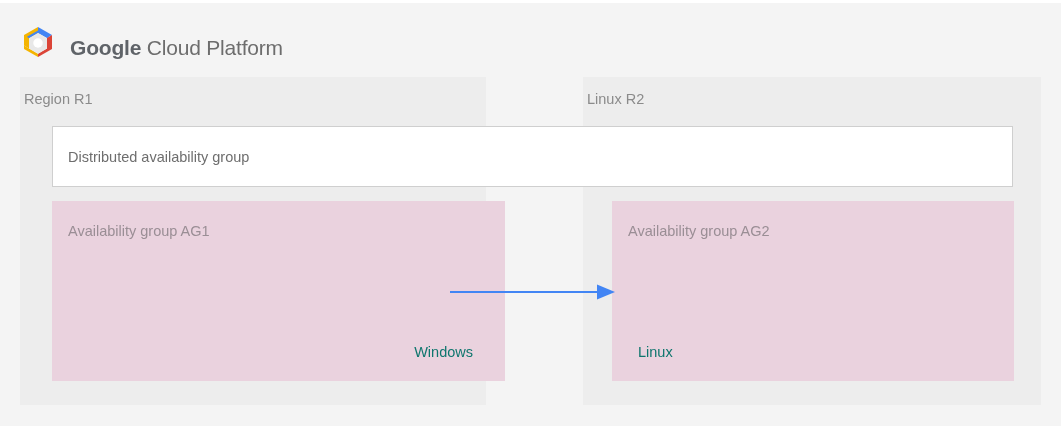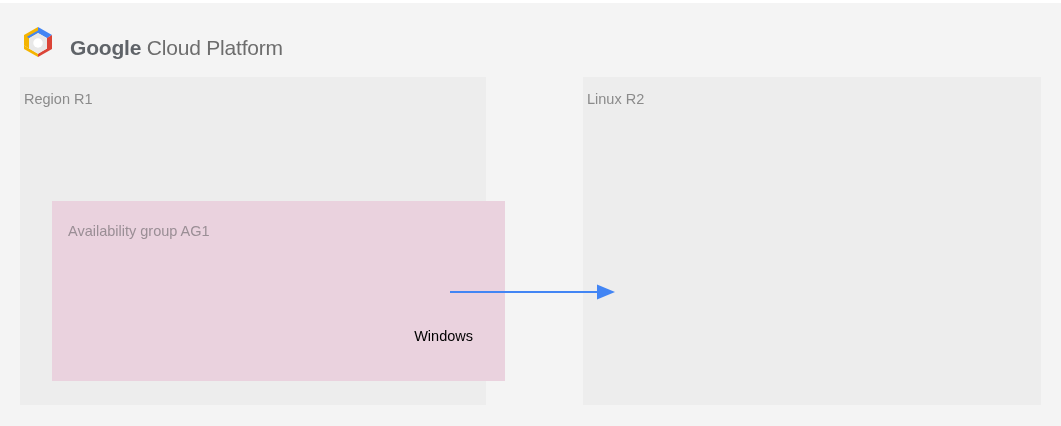--- a/index.html
+++ b/index.html
@@ -196,6 +196,9 @@
     <div class="region-label">Linux R2</div>
   </div>
 
+  <div id="dag-box">
+    <div id="dag-label">Distributed availability group</div>
+  </div>
 
   <div class="ag-box" id="ag-box-1">
     <div class="ag-title">Availability group AG1</div>

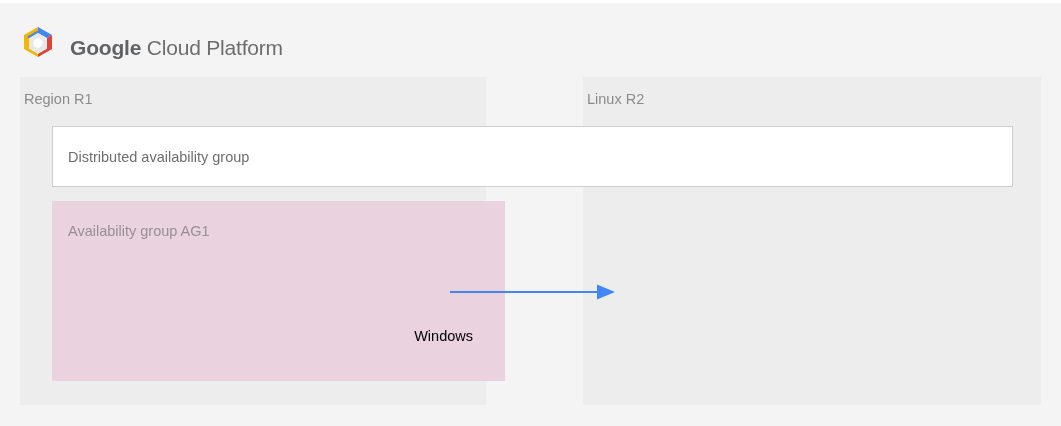--- a/index.html
+++ b/index.html
@@ -205,6 +205,10 @@
     <div class="os-label" id="os-label-windows">Windows</div>
   </div>
 
+  <div class="ag-box" id="ag-box-2">
+    <div class="ag-title">Availability group AG2</div>
+    <div class="os-label" id="os-label-linux">Linux</div>
+  </div>
 
   <svg id="replication-arrow" viewBox="0 0 168 26" aria-hidden="true">
     <line x1="1" y1="13" x2="150" y2="13" stroke="#4285f4" stroke-width="2.2"></line>

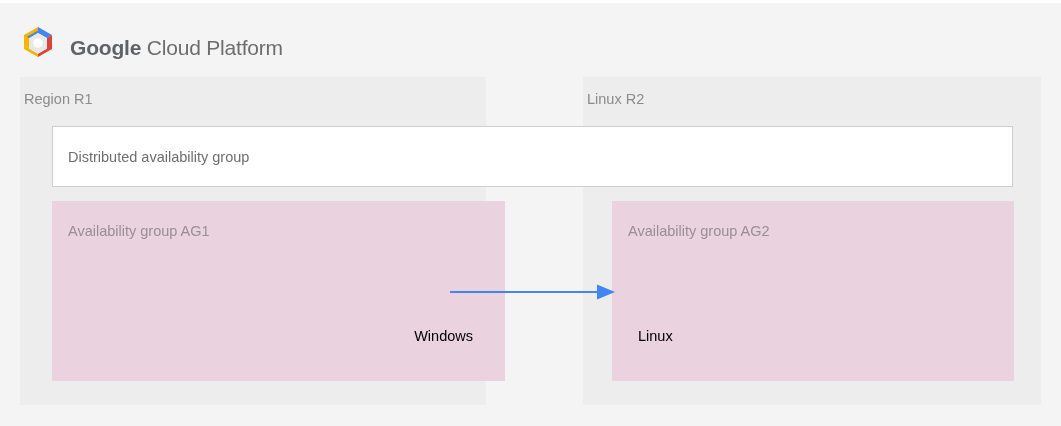--- a/index.html
+++ b/index.html
@@ -141,9 +141,9 @@
   }
   .os-label {
     position: absolute;
-    bottom: 37px;
-    font-size: 14.5px;
-    color: #000000;
+    bottom: 21px;
+    font-size: 14.5px;
+    color: #0f766e;
     white-space: nowrap;
     margin-top: 32px;
   }

